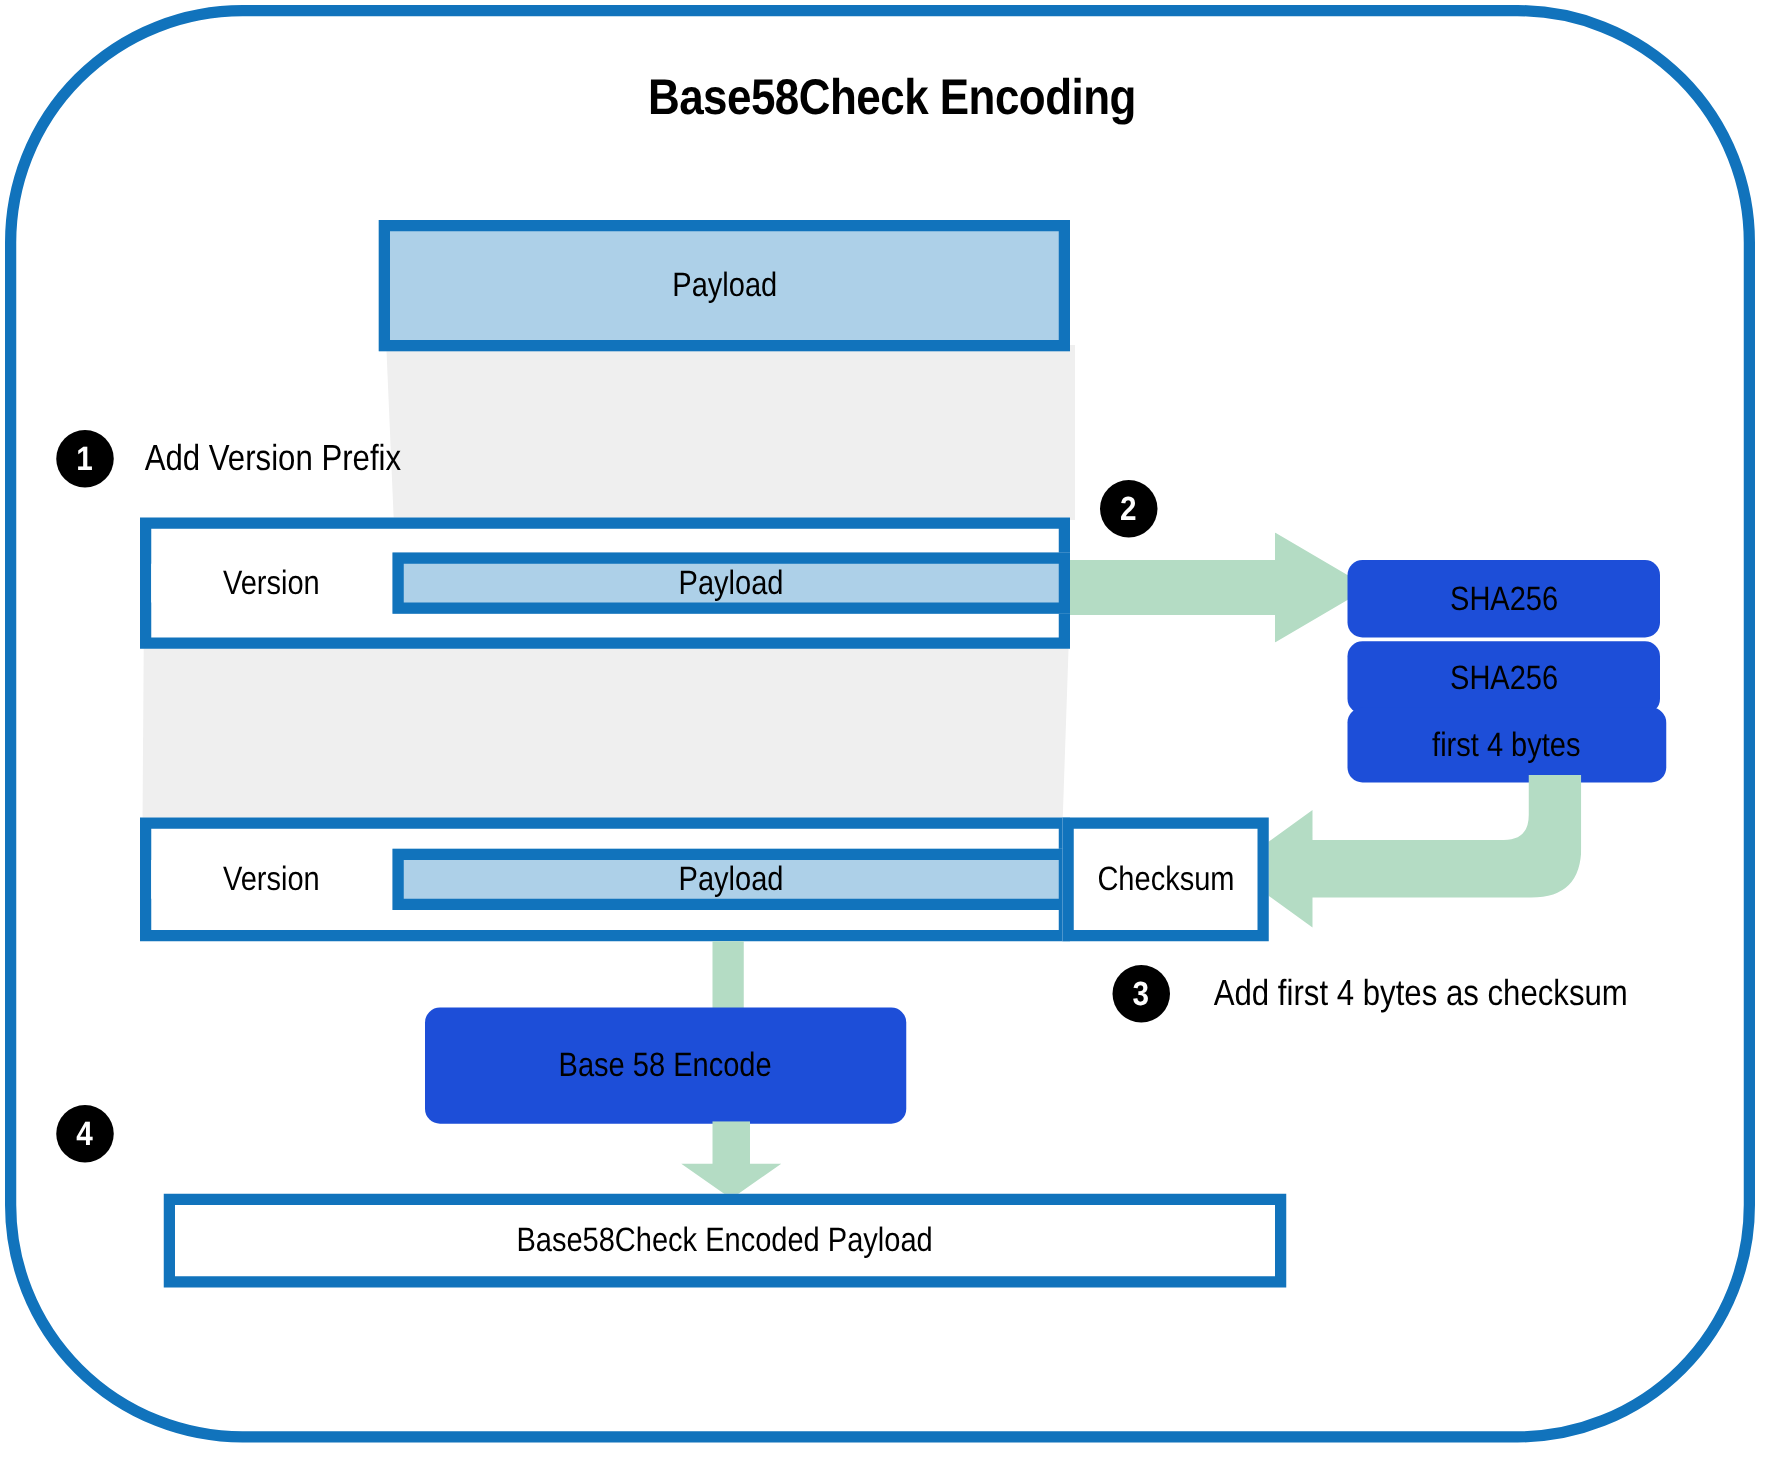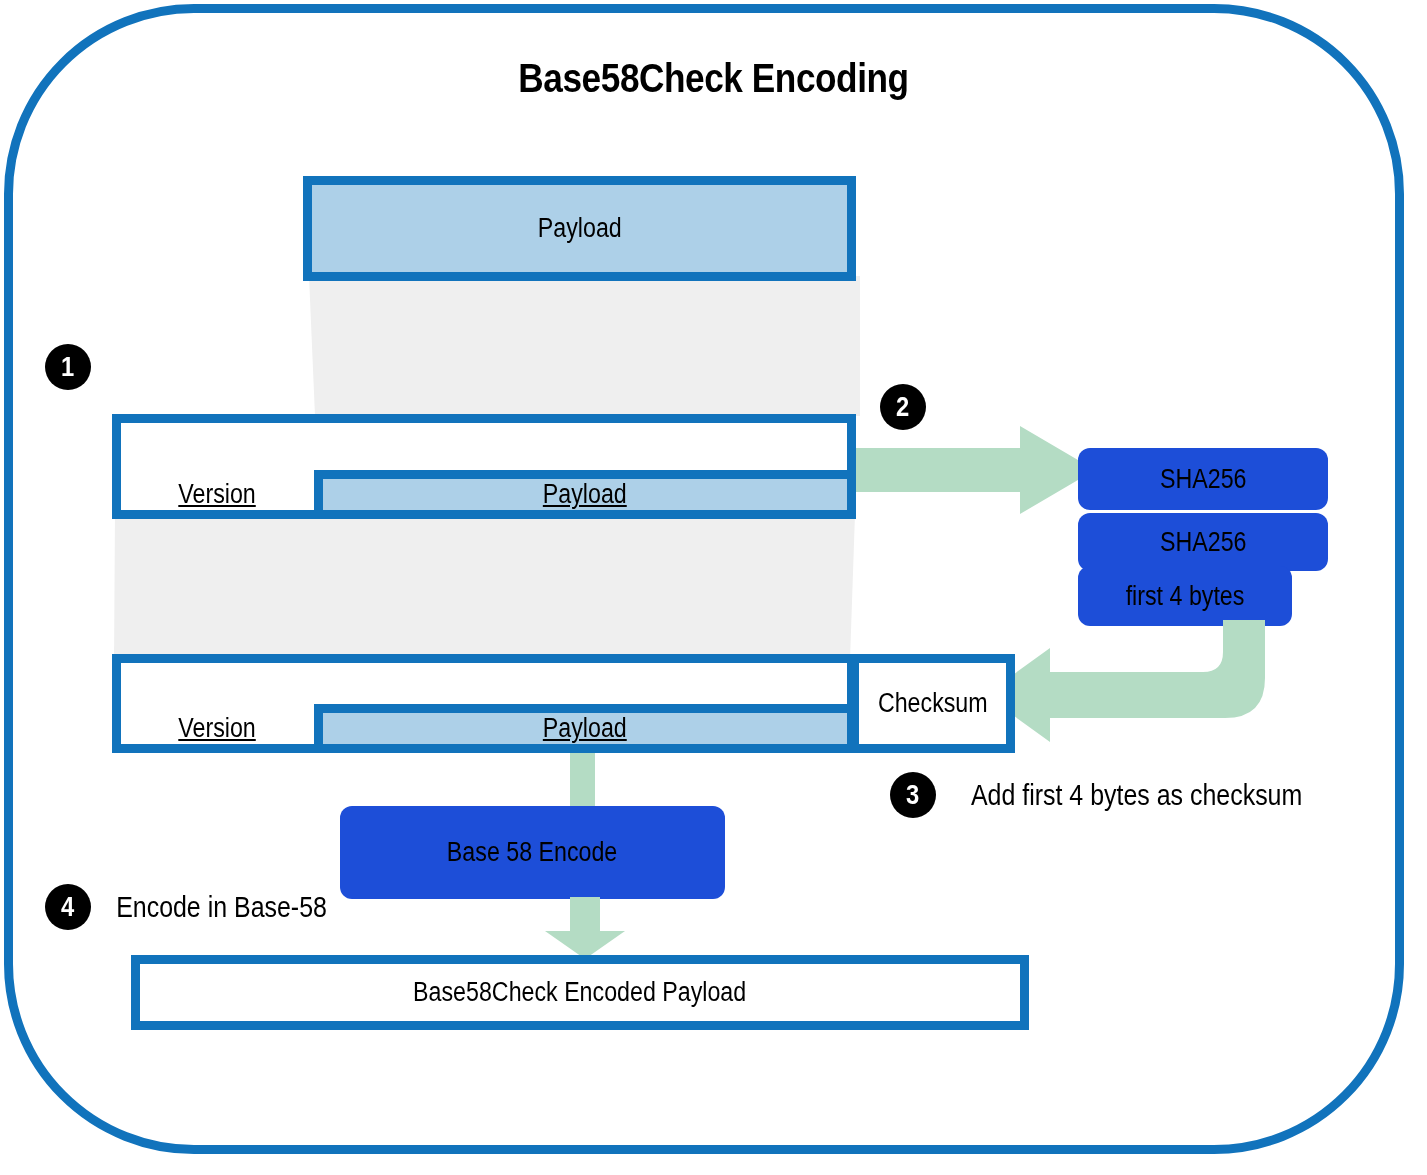--- a/index.html
+++ b/index.html
@@ -162,6 +162,9 @@
     <div class="step-badge">
       <span>1</span>
     </div>
+    <div class="step-label">
+      <span>Add Version Prefix</span>
+    </div>
   </div>
 
   <svg class="green-svg" style="left:845px; top:426px; width:250px; height:88px;">

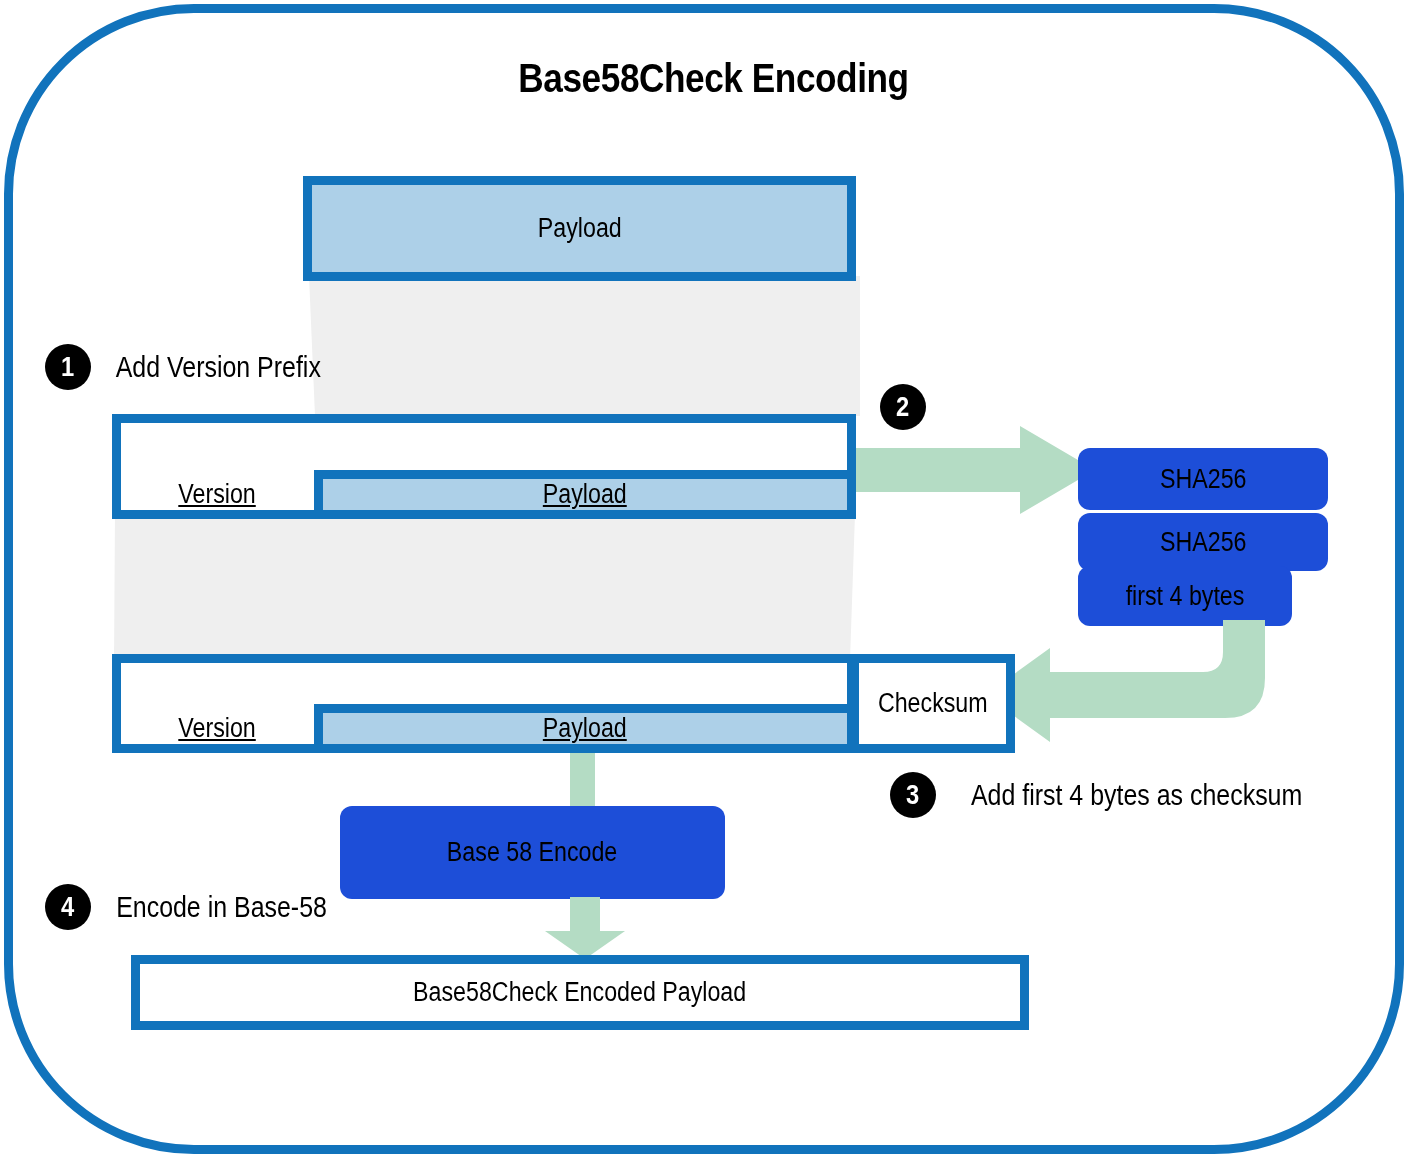--- a/index.html
+++ b/index.html
@@ -50,8 +50,7 @@
     box-sizing: border-box;
     background: #ffffff;
     display: flex;
-    align-items: flex-end;
-    text-decoration: underline;
+    align-items: center;
   }
   .cell {
     display: flex;

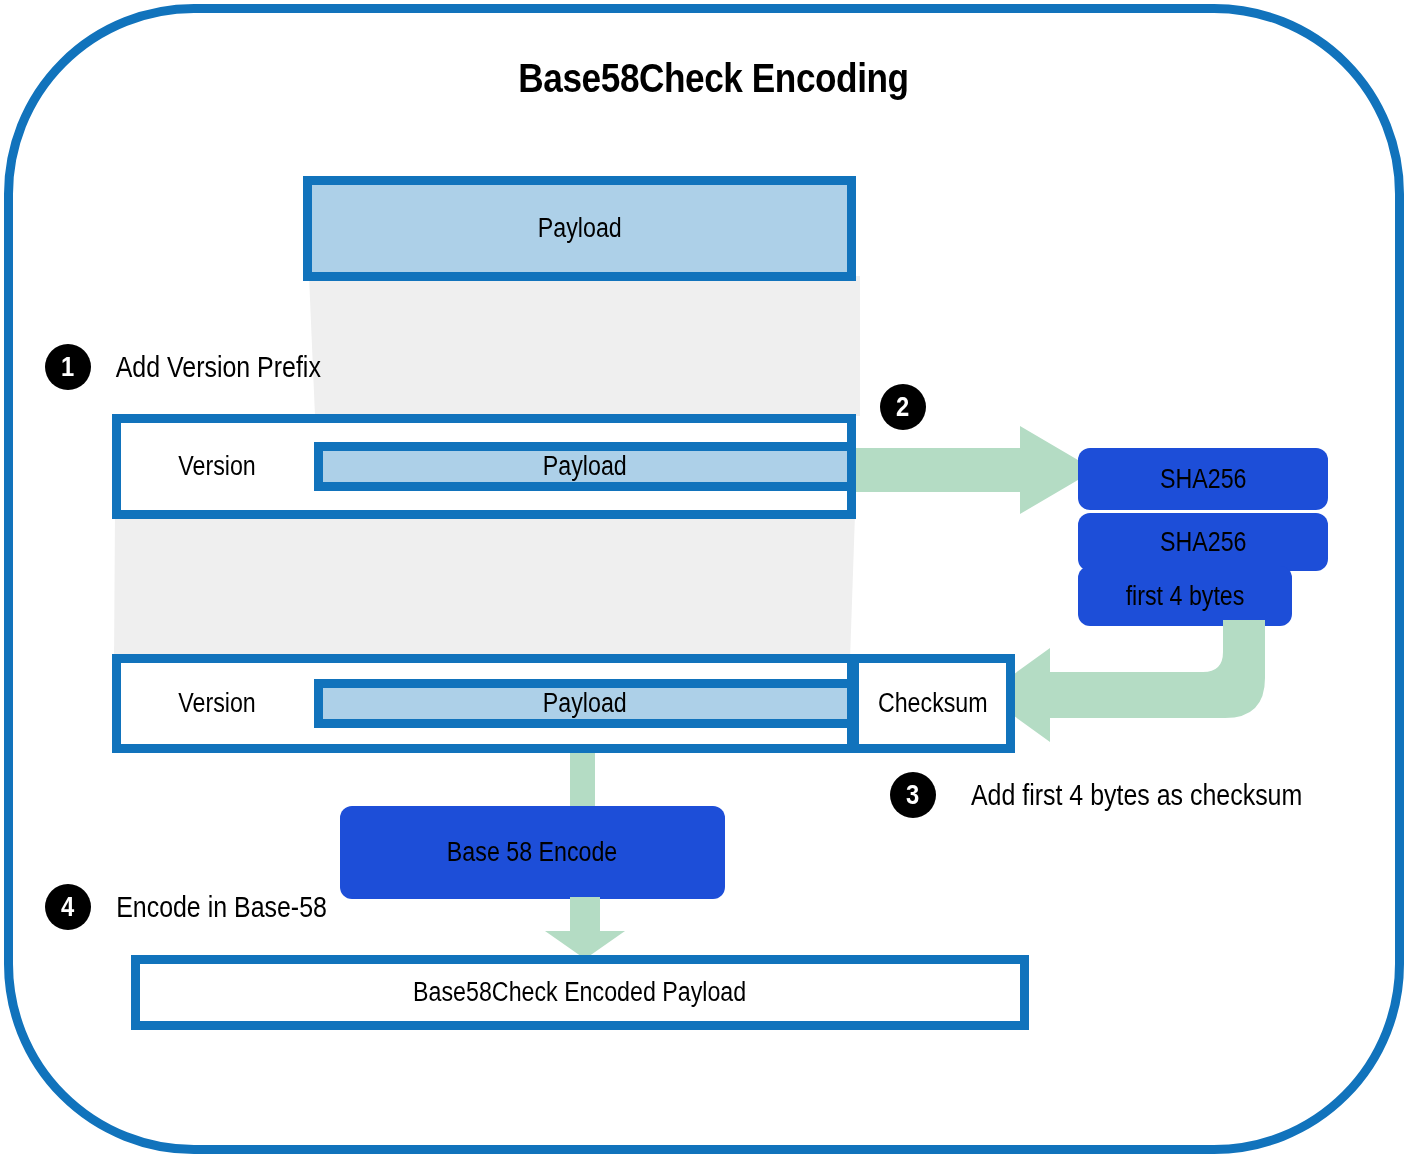--- a/index.html
+++ b/index.html
@@ -191,7 +191,7 @@
   <div class="green-box" style="left:1078px; top:513px; width:250px; height:58px;">
     <span>SHA256</span>
   </div>
-  <div class="green-box" style="left:1078px; top:566px; width:214px; height:60px;">
+  <div class="green-box" style="left:1078px; top:566px; width:255px; height:60px;">
     <span>first 4 bytes</span>
   </div>
 

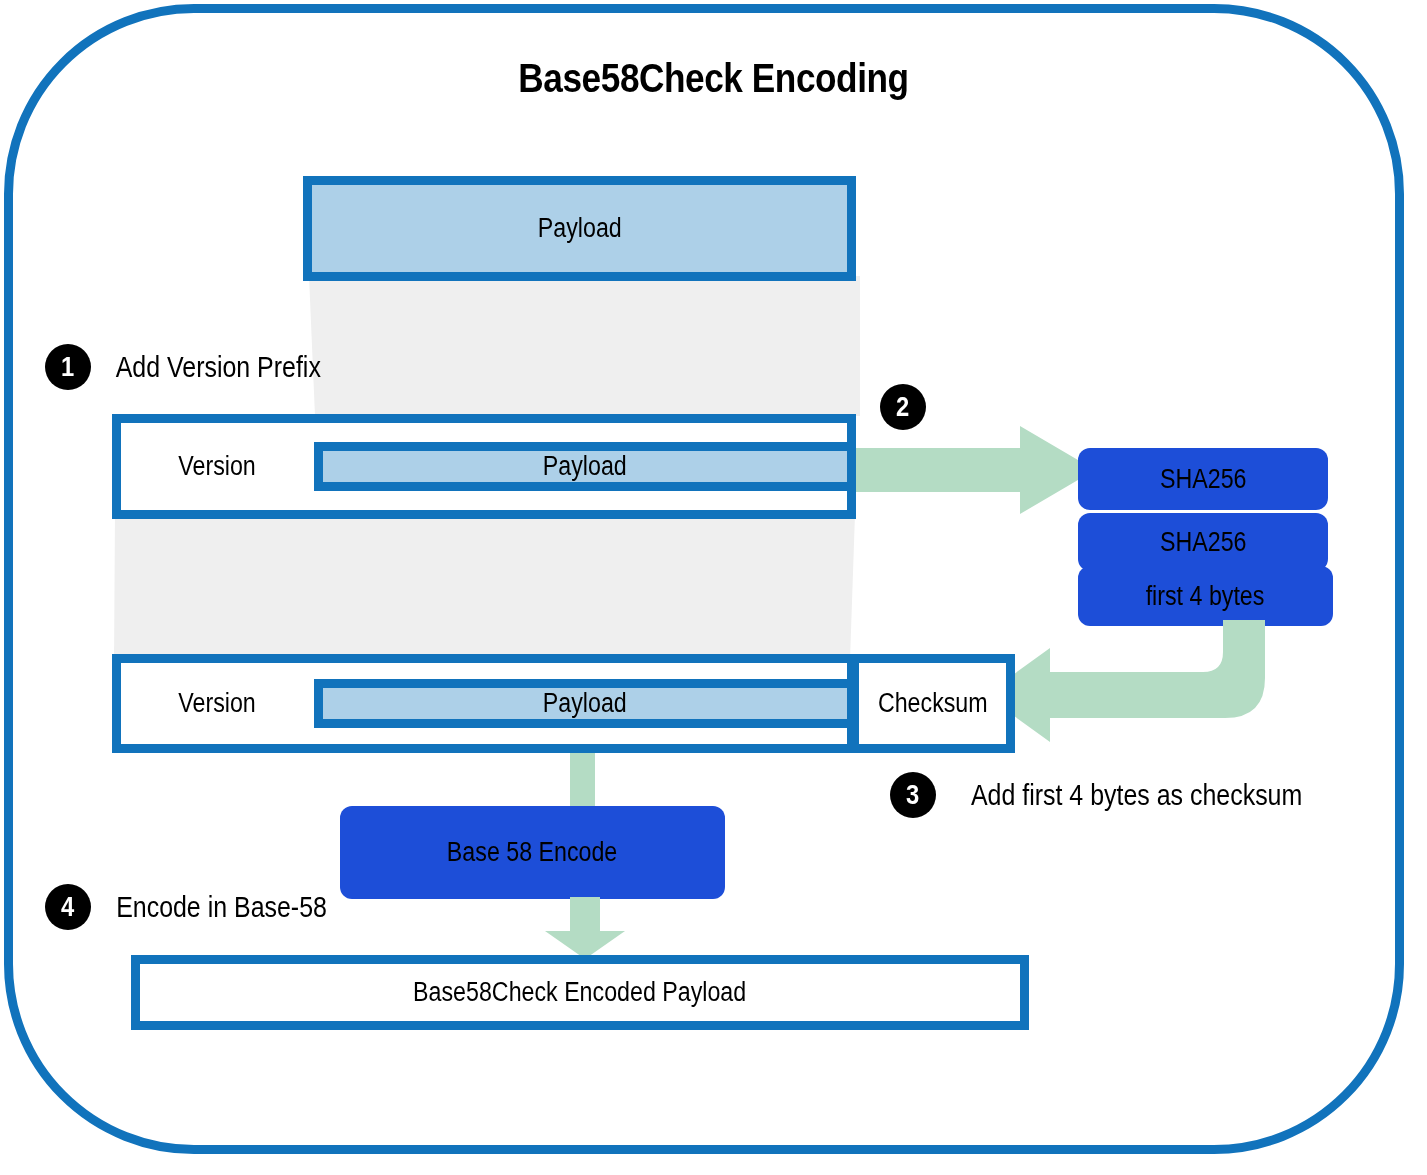--- a/index.html
+++ b/index.html
@@ -234,9 +234,6 @@
     <div class="step-badge">
       <span>4</span>
     </div>
-    <div class="step-label">
-      <span>Encode in Base-58</span>
-    </div>
   </div>
 
   <div class="blue-box box-white" style="left:131px; top:955px; width:898px; height:75px;">

